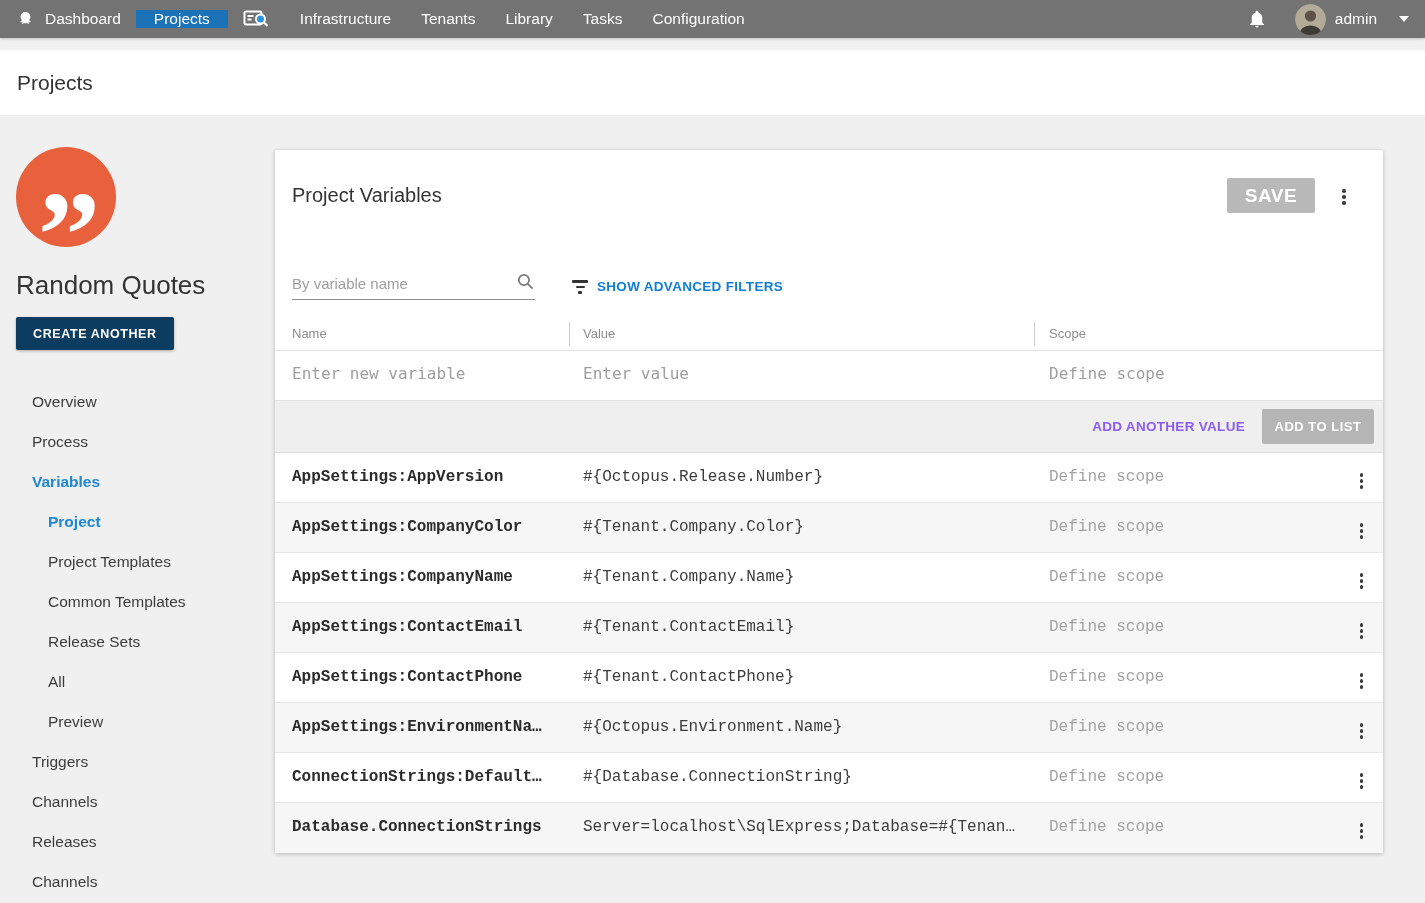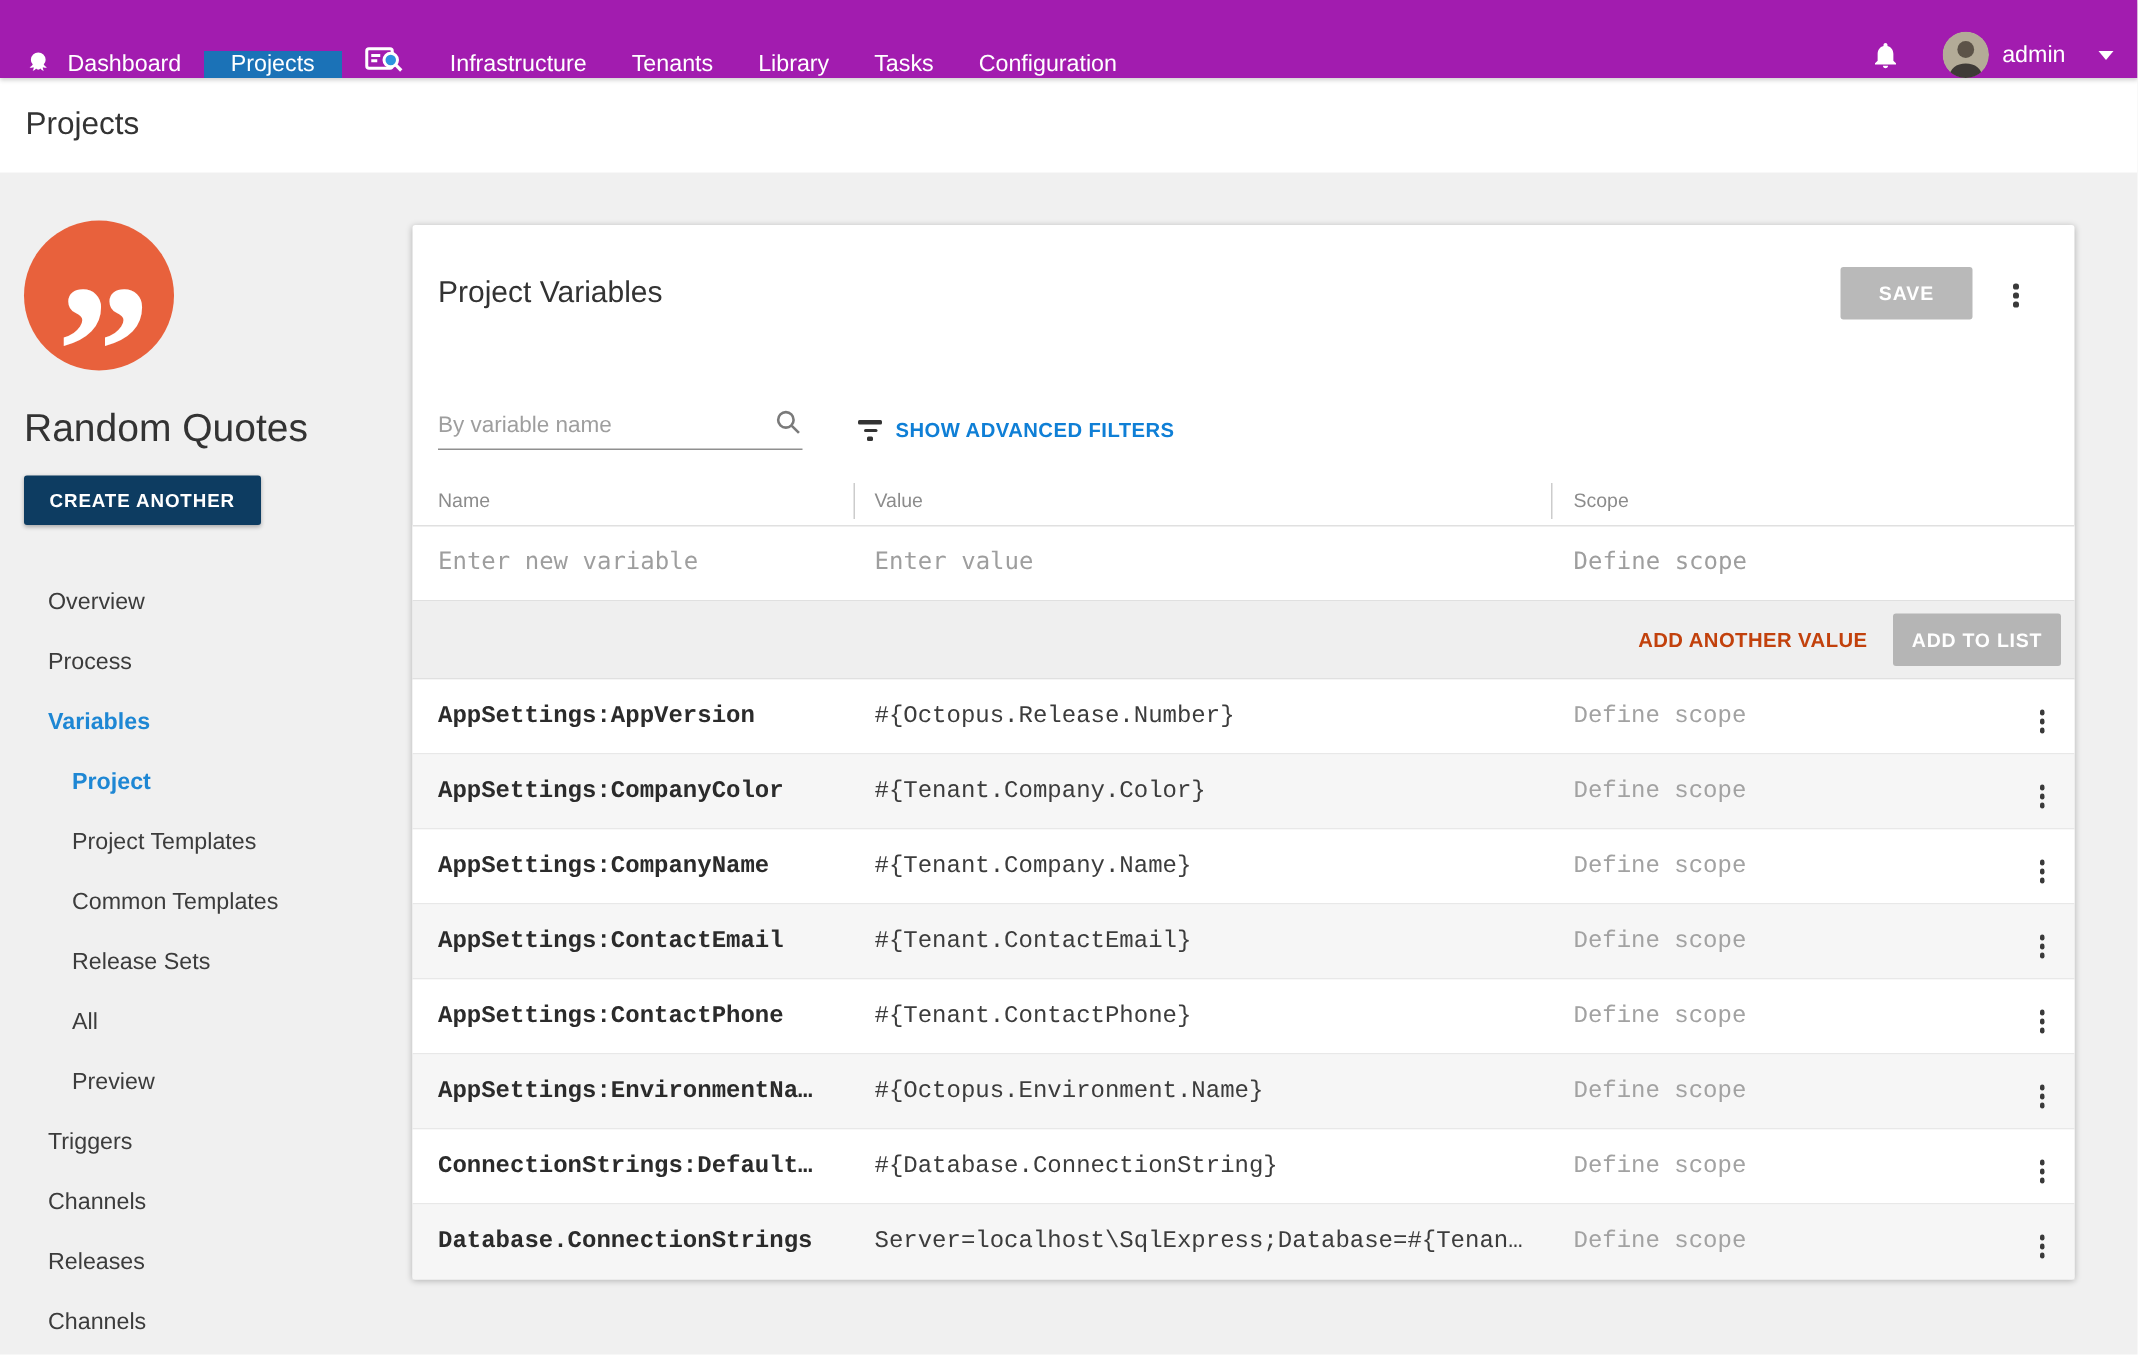--- a/index.html
+++ b/index.html
@@ -13,8 +13,8 @@
   }
   
   .topnav{
-    position:absolute; top:0; left:0; width:100%; height:52px;
-    background:#a21caf; display:flex; align-items:flex-end; color:#fff;
+    position:absolute; top:0; left:0; width:100%; height:38px;
+    background:#737373; display:flex; align-items:center; color:#fff;
     box-shadow:0 1px 3px rgba(0,0,0,.2); z-index:10;
   }
   .nav-item{ display:flex; align-items:center; padding:0 15px; font-size:15.5px; cursor:pointer; white-space:nowrap; }

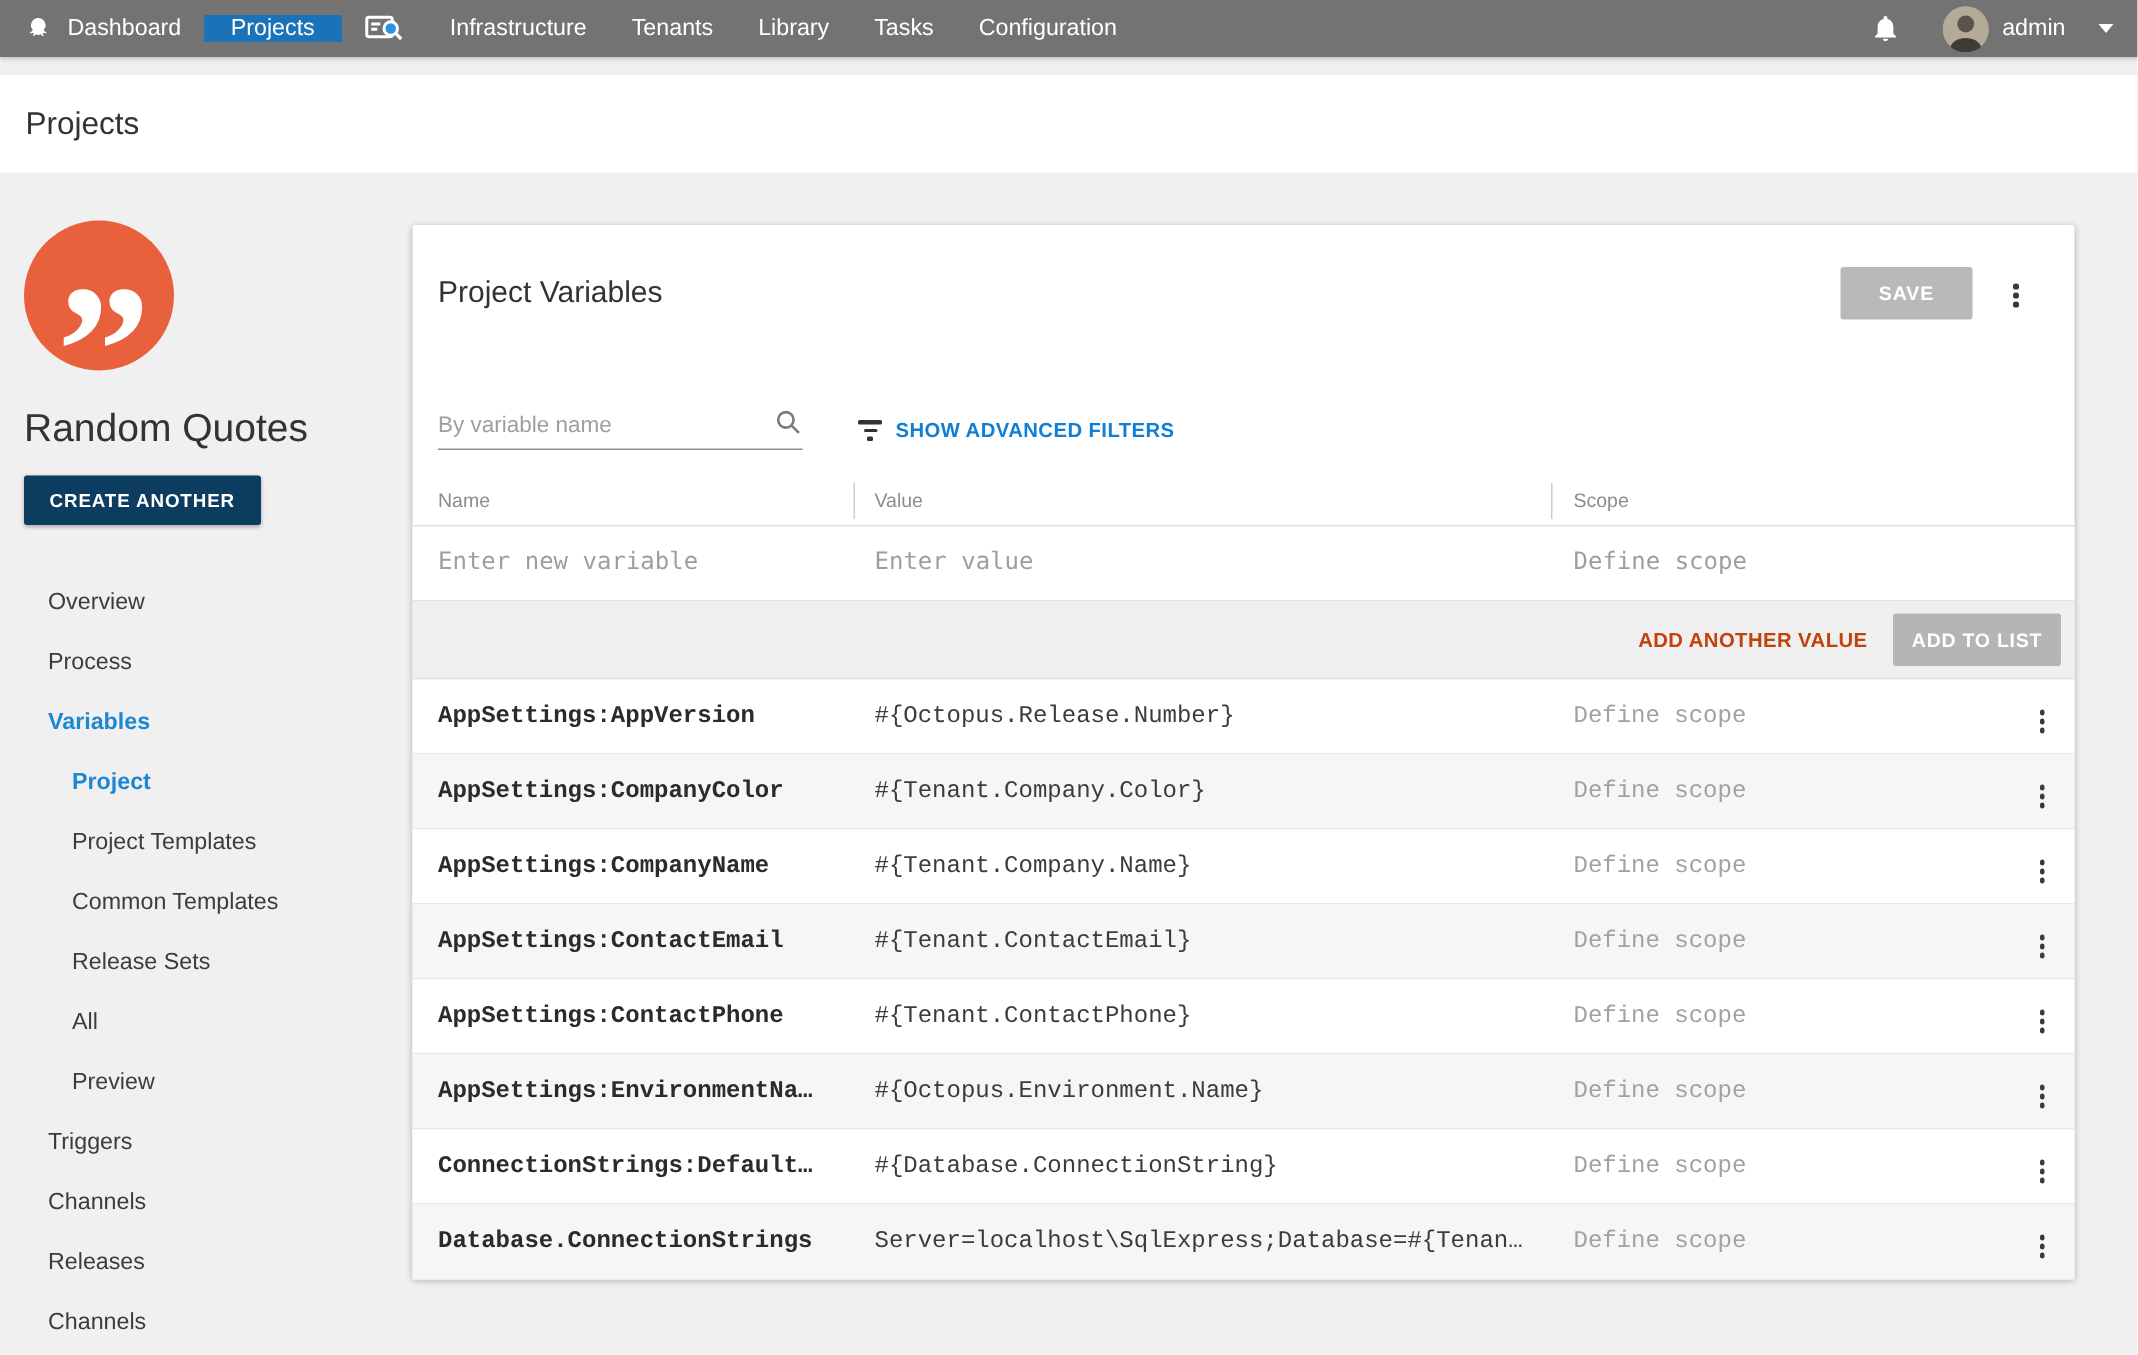--- a/index.html
+++ b/index.html
@@ -47,7 +47,7 @@
           border-radius:2px; box-shadow:0 1px 4px rgba(0,0,0,.25); }
   .panel-title{ position:absolute; left:17px; top:34px; font-size:20px; color:#333; }
   .save-btn{ position:absolute; left:952px; top:28px; width:88px; height:35px; background:#b9b9b9; color:#fff;
-      border:none; border-radius:2px; font-family:"Liberation Sans",sans-serif; font-size:13px; font-weight:bold;
+      border:none; border-radius:2px; font-family:"Liberation Sans",sans-serif; font-size:19px; font-weight:bold;
       letter-spacing:.6px; cursor:pointer; }
   .kebab{ position:absolute; display:flex; flex-direction:column; gap:2.5px; cursor:pointer; padding:4px; }
   .kebab i{ width:3.5px; height:3.5px; border-radius:50%; background:#3a3a3a; }

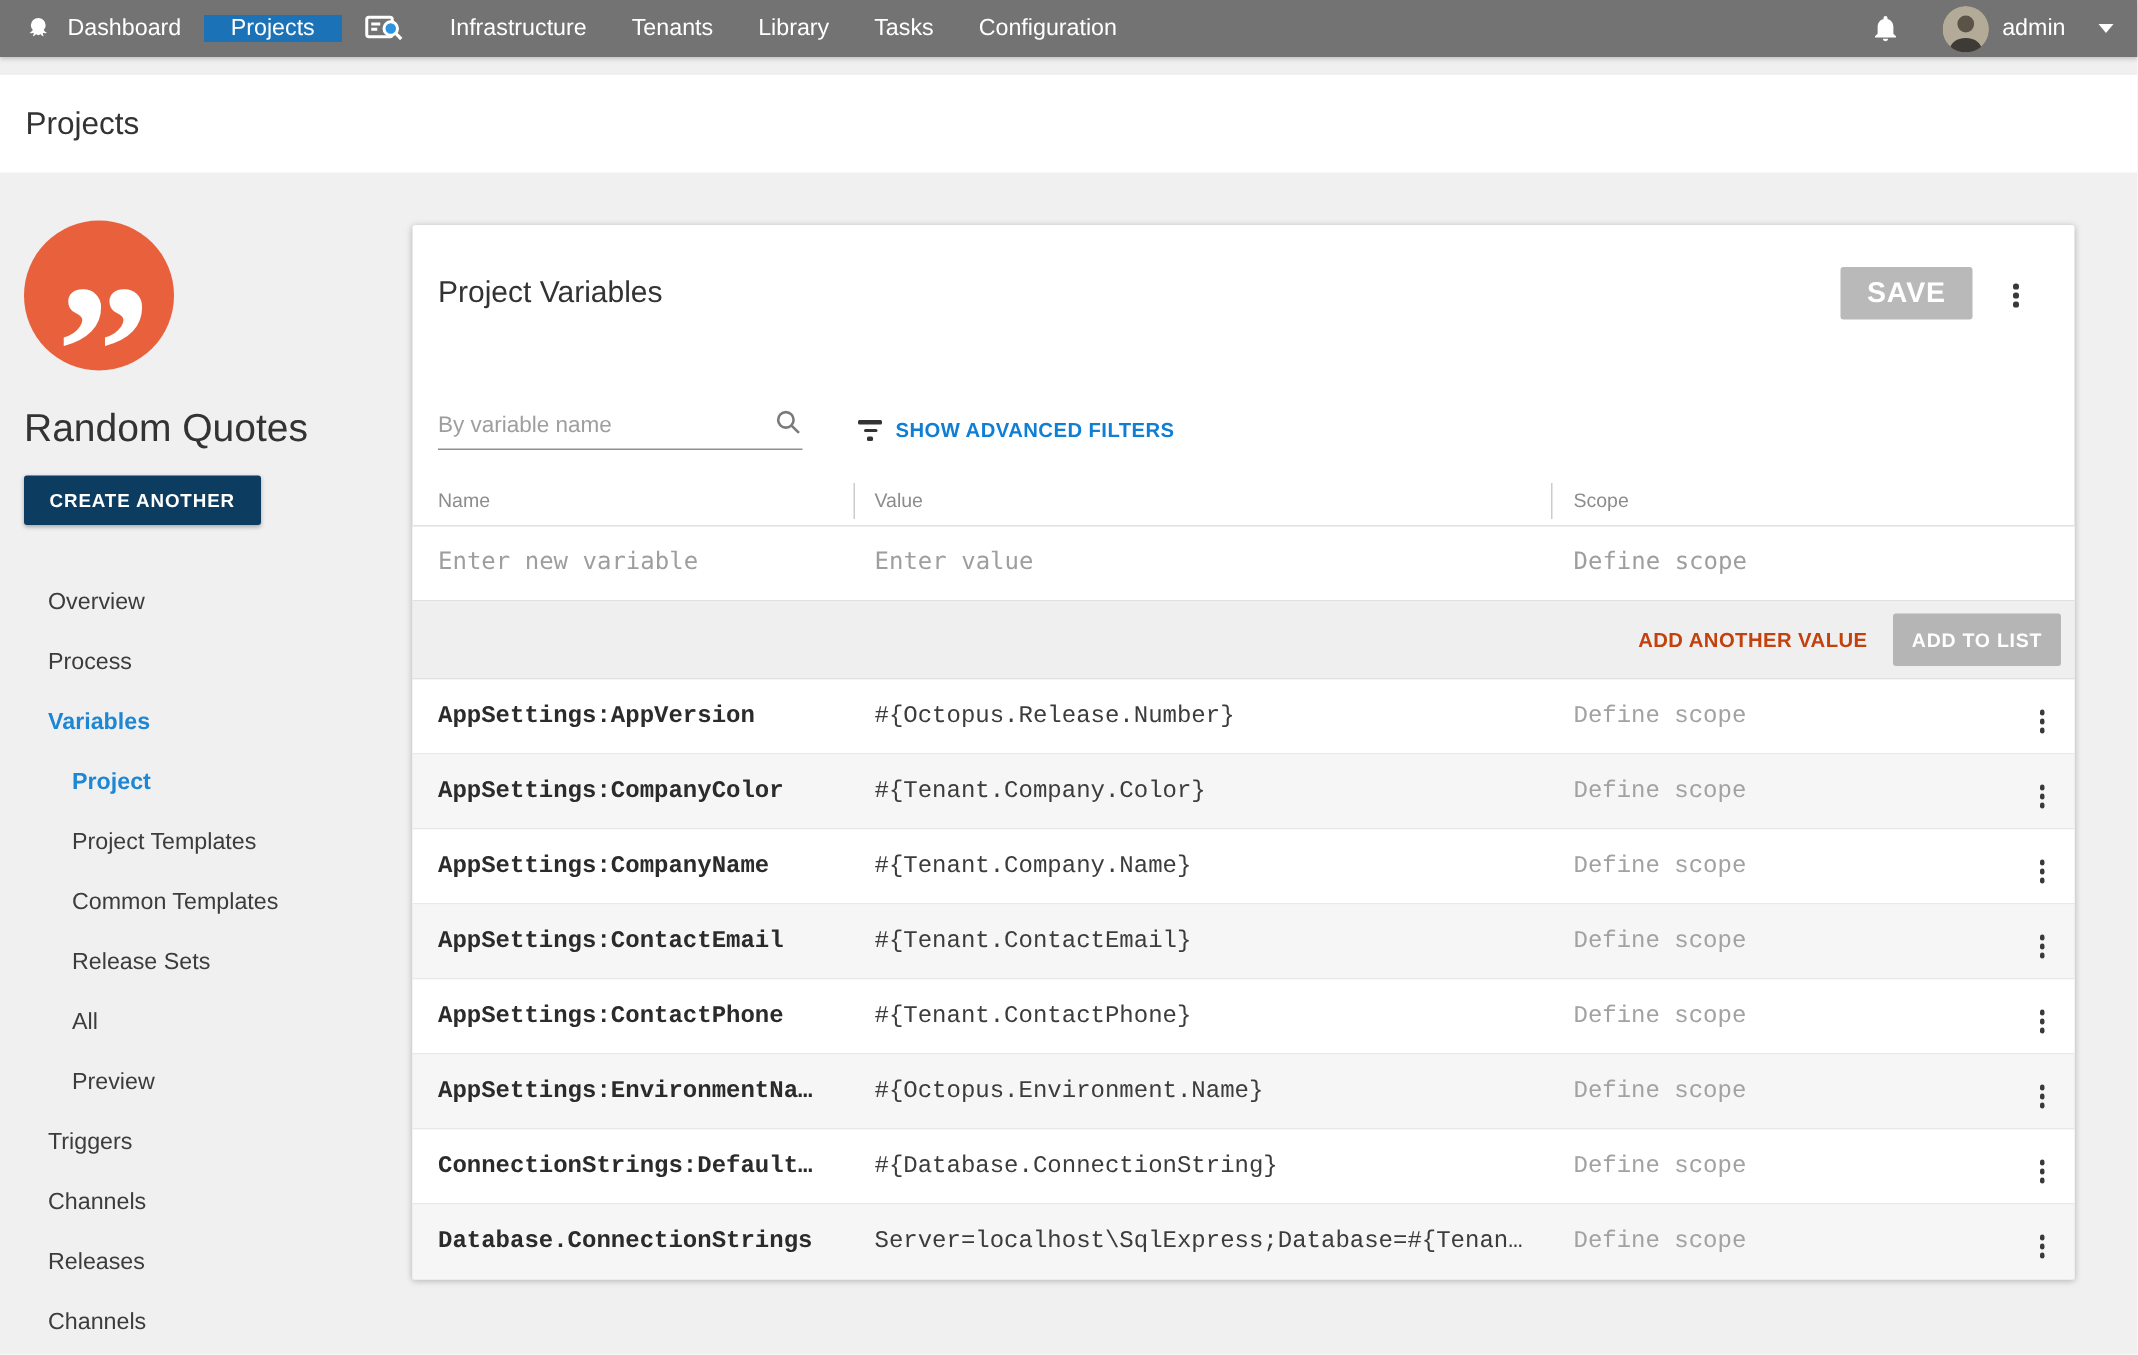--- a/index.html
+++ b/index.html
@@ -79,7 +79,7 @@
   
   .add-row{ position:absolute; left:0; top:251px; width:100%; height:52px; background:#efefef;
       border-bottom:1px solid #e0e0e0; display:flex; align-items:center; justify-content:flex-end; }
-  .add-another{ font-size:13.5px; font-weight:bold; color:#c2410c; letter-spacing:.3px; margin-right:17px; cursor:pointer; }
+  .add-another{ font-size:13.5px; font-weight:bold; color:#8b5cf6; letter-spacing:.3px; margin-right:17px; cursor:pointer; }
   .add-to-list{ width:112px; height:35px; margin-right:9px; background:#b5b5b5; color:#fff; border:none; border-radius:2px;
       font-family:"Liberation Sans",sans-serif; font-size:13px; font-weight:bold; letter-spacing:.5px; cursor:pointer; }
   

